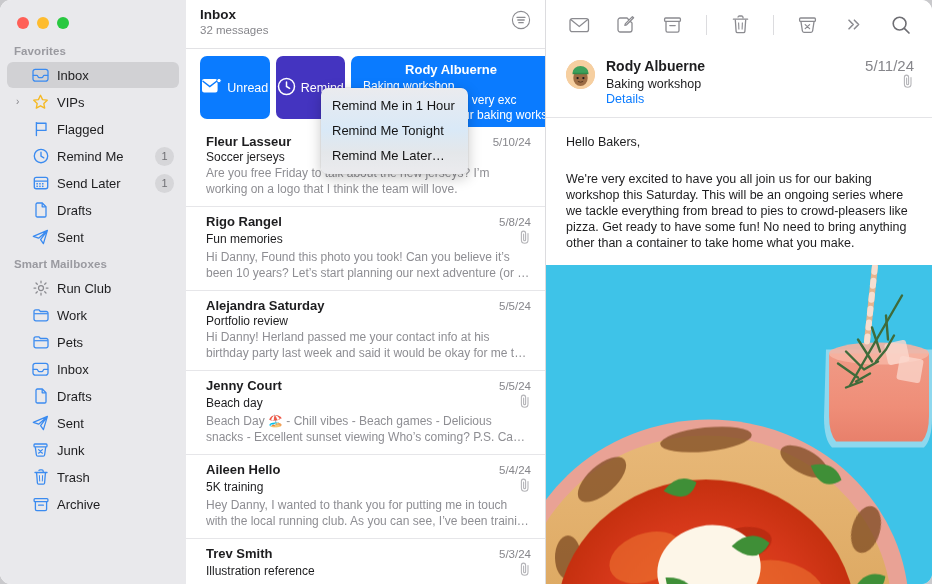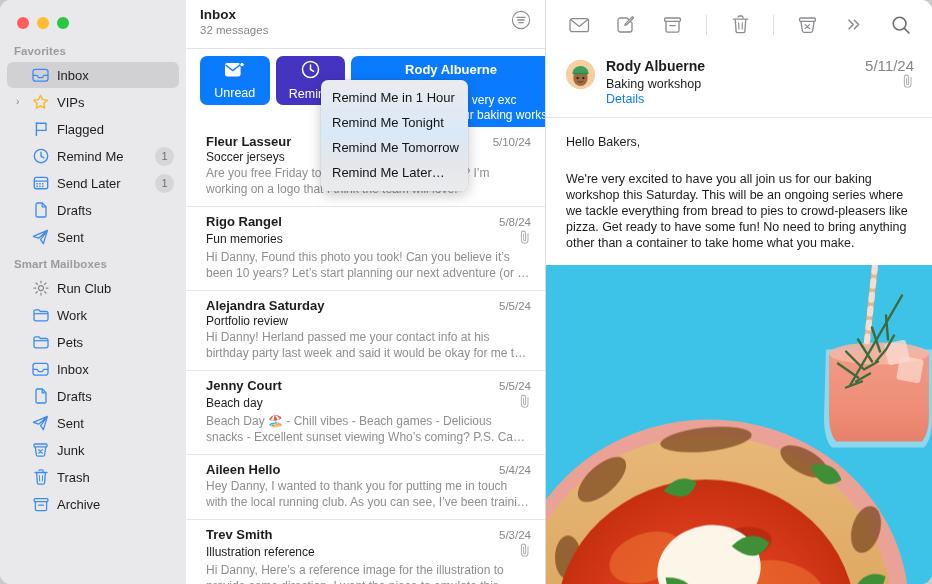--- a/index.html
+++ b/index.html
@@ -93,9 +93,9 @@
     height: 78px;
   }
   .swipe-btn {
-    width: 102px; height: 49px;
+    width: 102px; height: 63px;
     border-radius: 7px;
-    display: flex; flex-direction: column;
+    display: flex; flex-direction: row;
     align-items: center; justify-content: center;
     color: #fff; font-size: 12.5px; gap: 5px;
   }

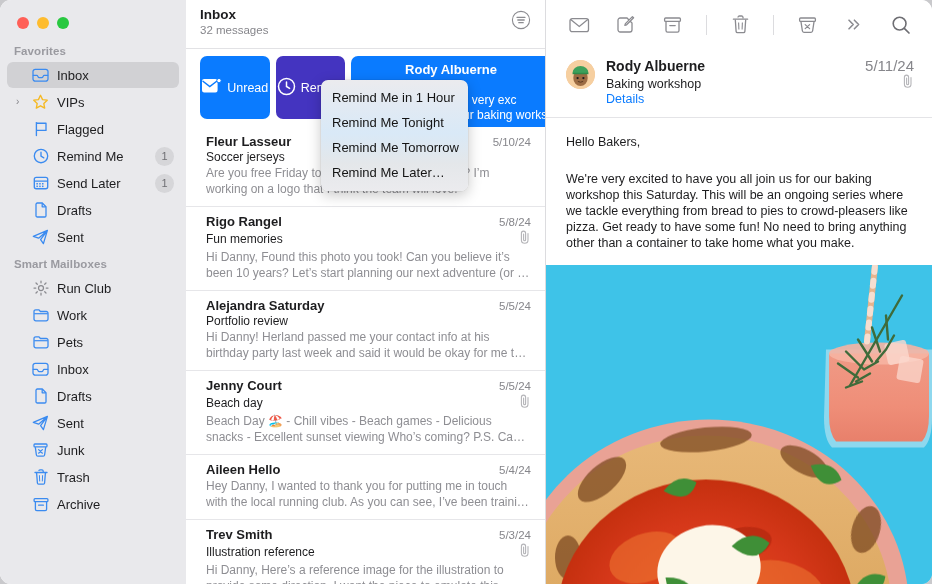--- a/index.html
+++ b/index.html
@@ -131,7 +131,7 @@
 
   
   .ctx-menu {
-    position: absolute; left: 135px; top: 80px;
+    position: absolute; left: 135px; top: 88px;
     width: 147px;
     border-radius: 7px;
     background: linear-gradient(180deg,#ebebee 0%, #e2eaf3 22%, #d9e9f7 48%, #e4e7ea 75%, #ebebee 100%);

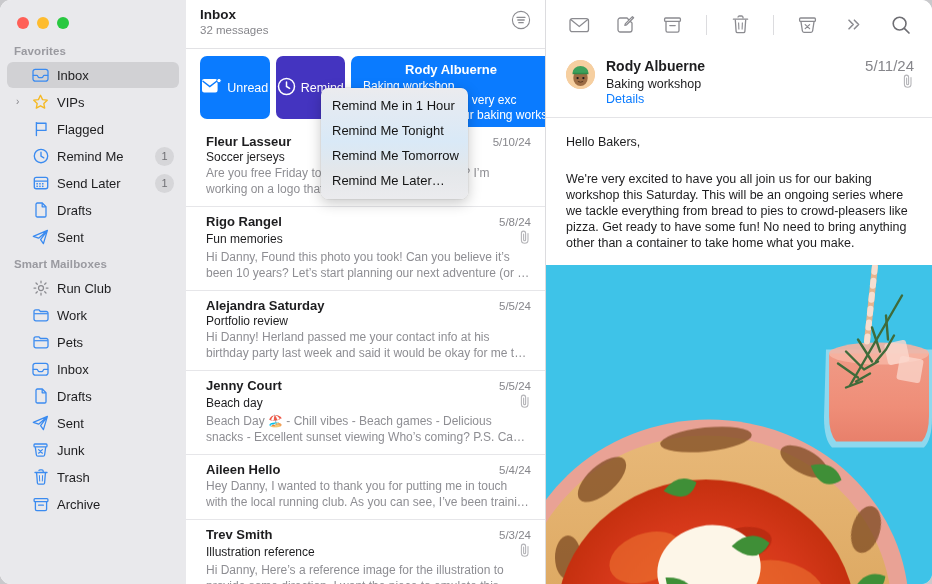--- a/index.html
+++ b/index.html
@@ -487,7 +487,6 @@
       <div id="ctx-items">
           <div class="ctx-item">Remind Me in 1 Hour</div>
           <div class="ctx-item">Remind Me Tonight</div>
-          <div class="ctx-item">Remind Me Tomorrow</div>
           <div class="ctx-item">Remind Me Later…</div>
         </div>
     </div>

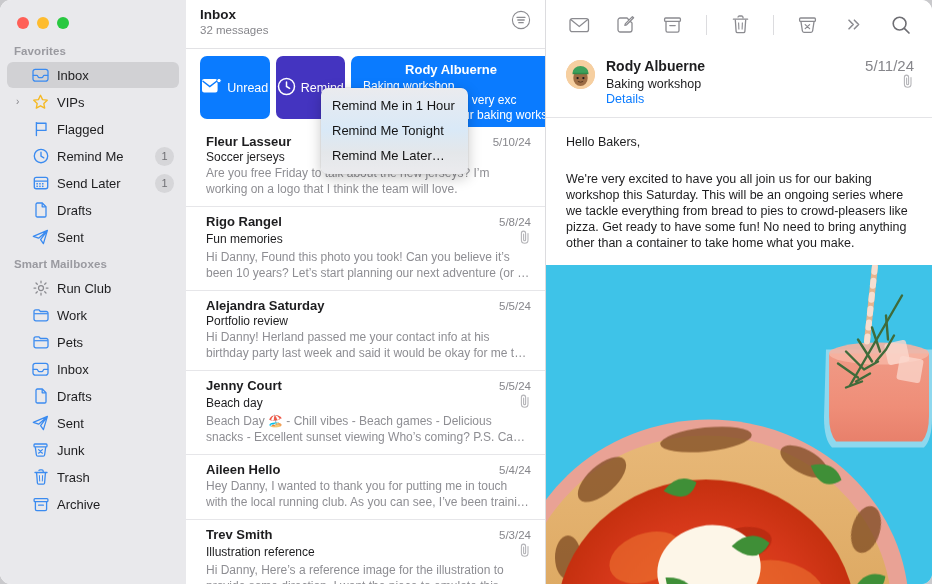--- a/index.html
+++ b/index.html
@@ -464,6 +464,12 @@
             <div class="msg-top">
               <div class="msg-sender">Aileen Hello</div>
               <div class="msg-date">5/4/24</div>
+            </div>
+            <div class="msg-subject-line">
+              <div class="msg-subject">5K training</div>
+              <span class="clip"><svg width="12" height="14" viewBox="0 0 12 14">
+                  <path d="M9 3.6 V9.9 a3.3 3.3 0 0 1 -6.6 0 V3.2 a2.1 2.1 0 0 1 4.2 0 V9.8 a1 1 0 0 1 -2 0 V4" fill="none" stroke="#b4b4b8" stroke-width="1.1" stroke-linecap="round"></path>
+                </svg></span>
             </div>
             <div class="msg-preview">Hey Danny, I wanted to thank you for putting me in touch with the local running club. As you can see, I’ve been training wit…</div>
           </div>

